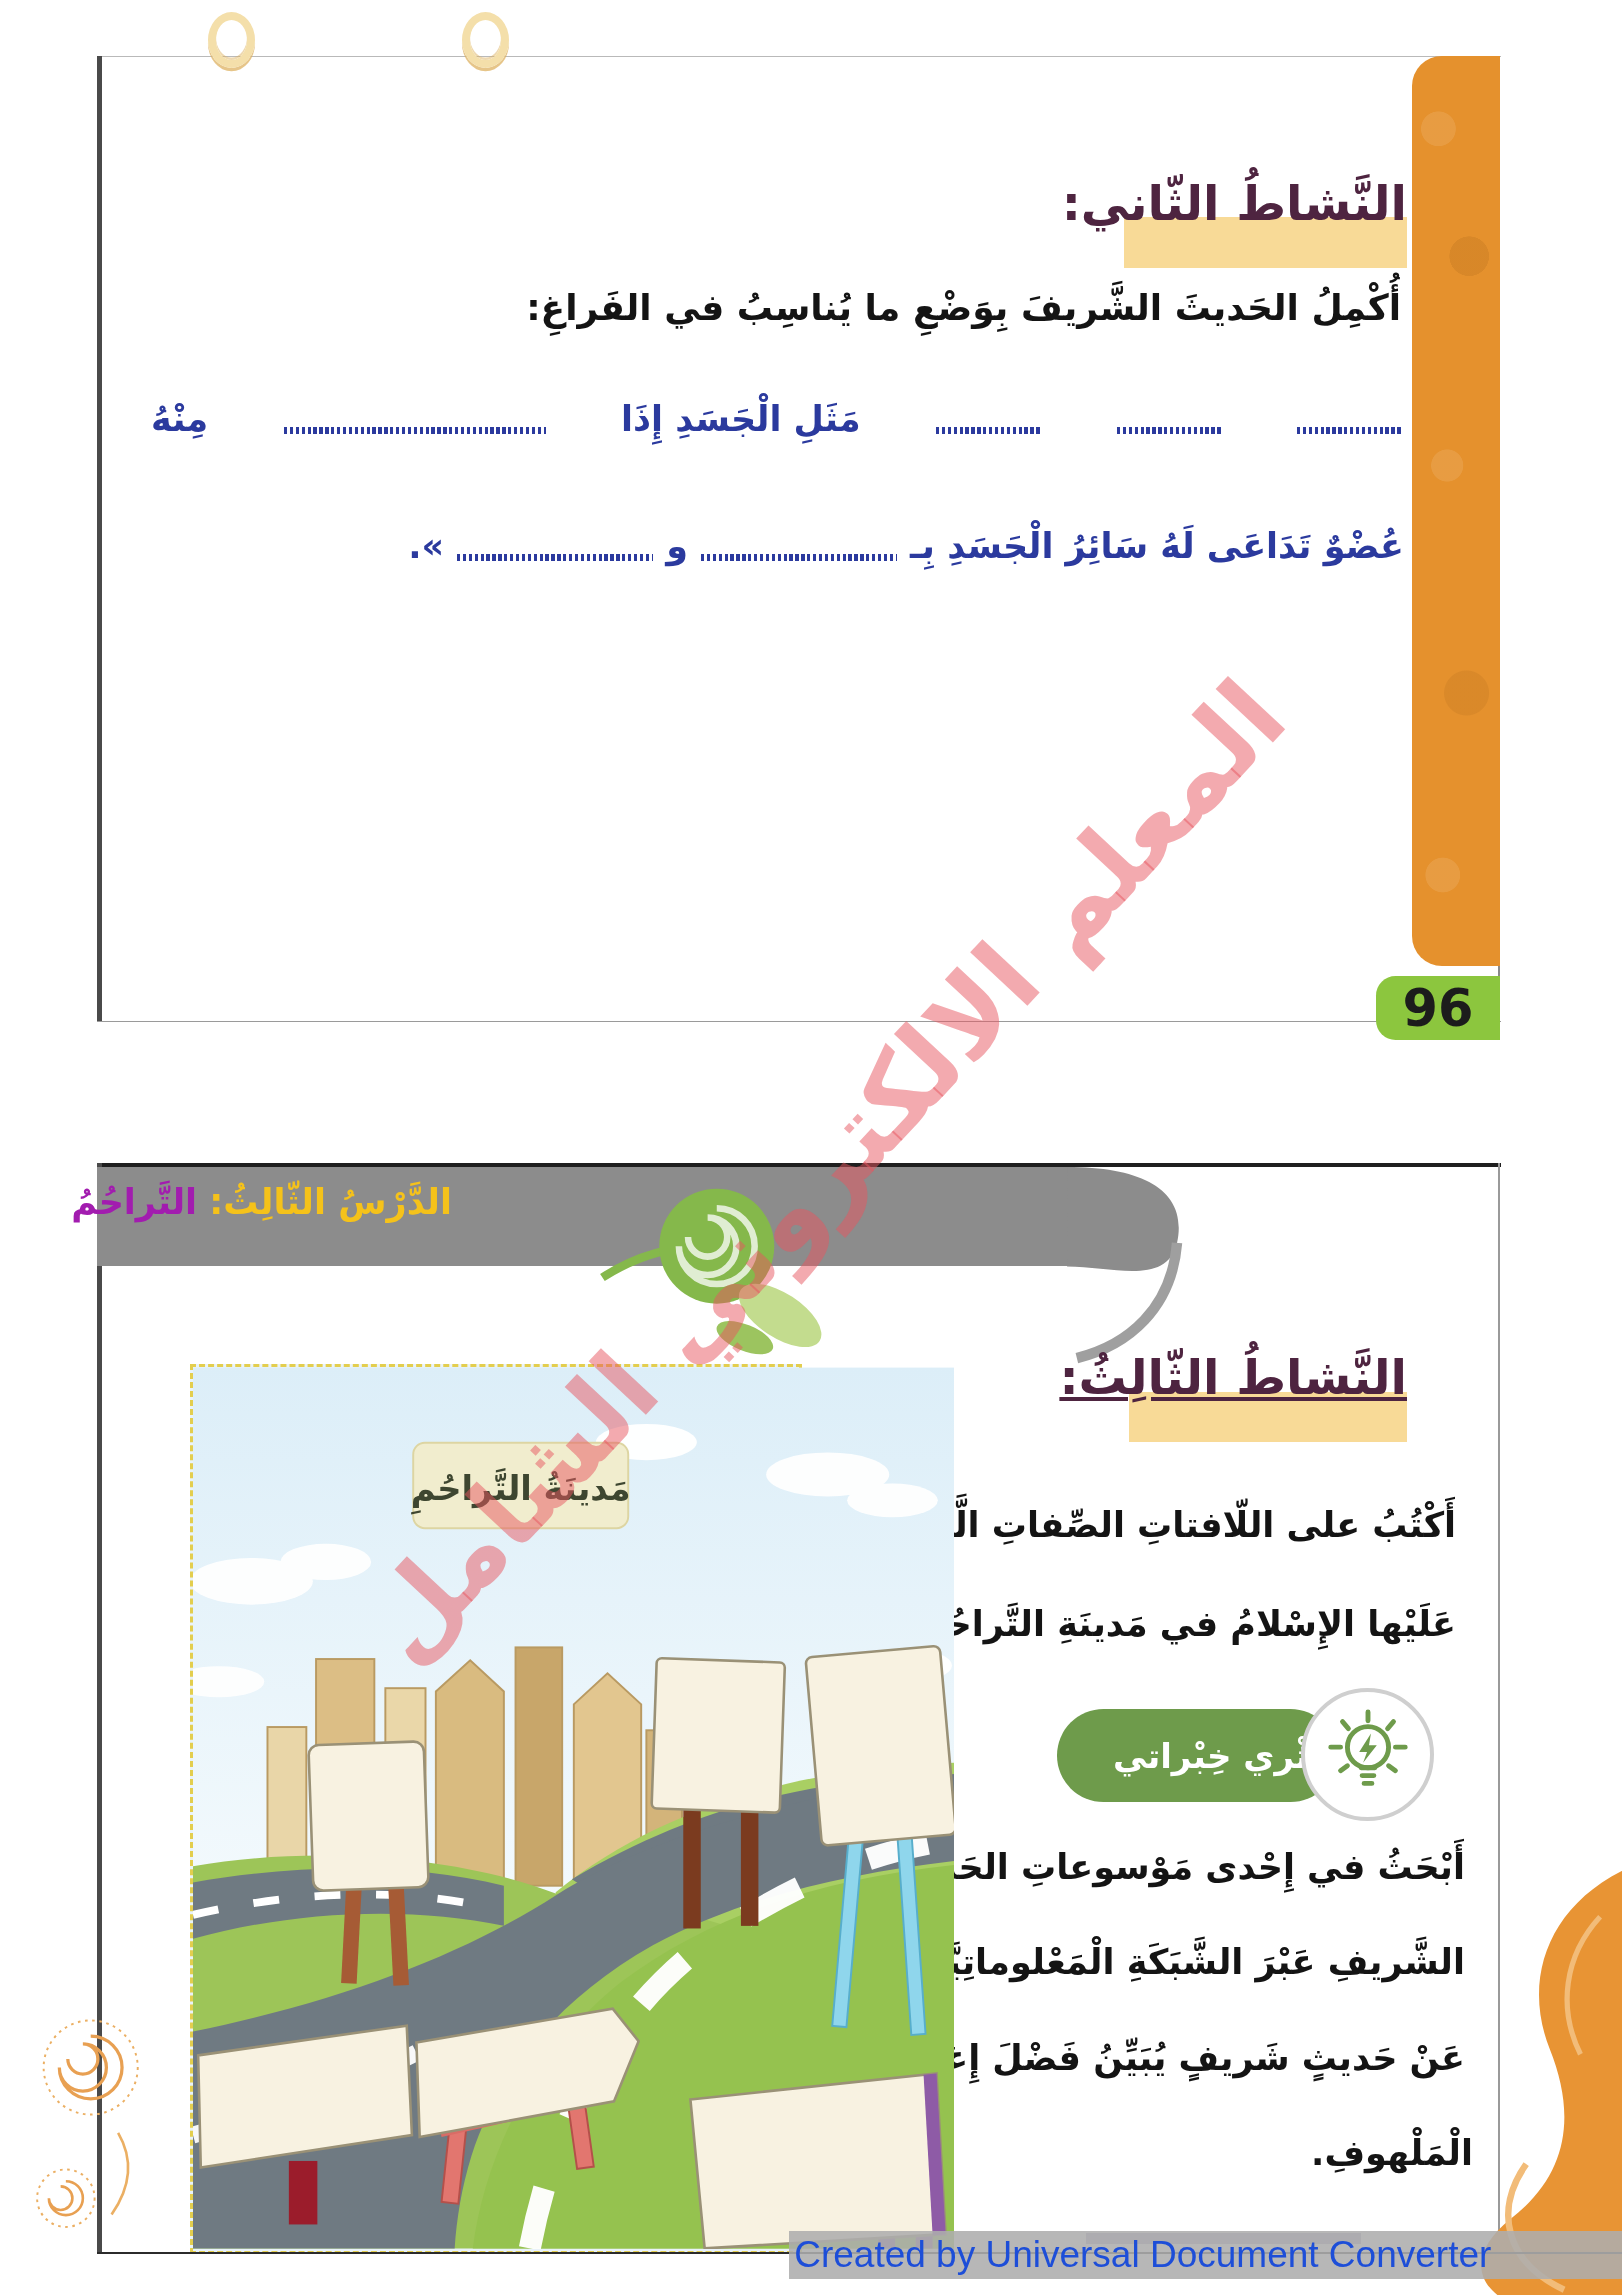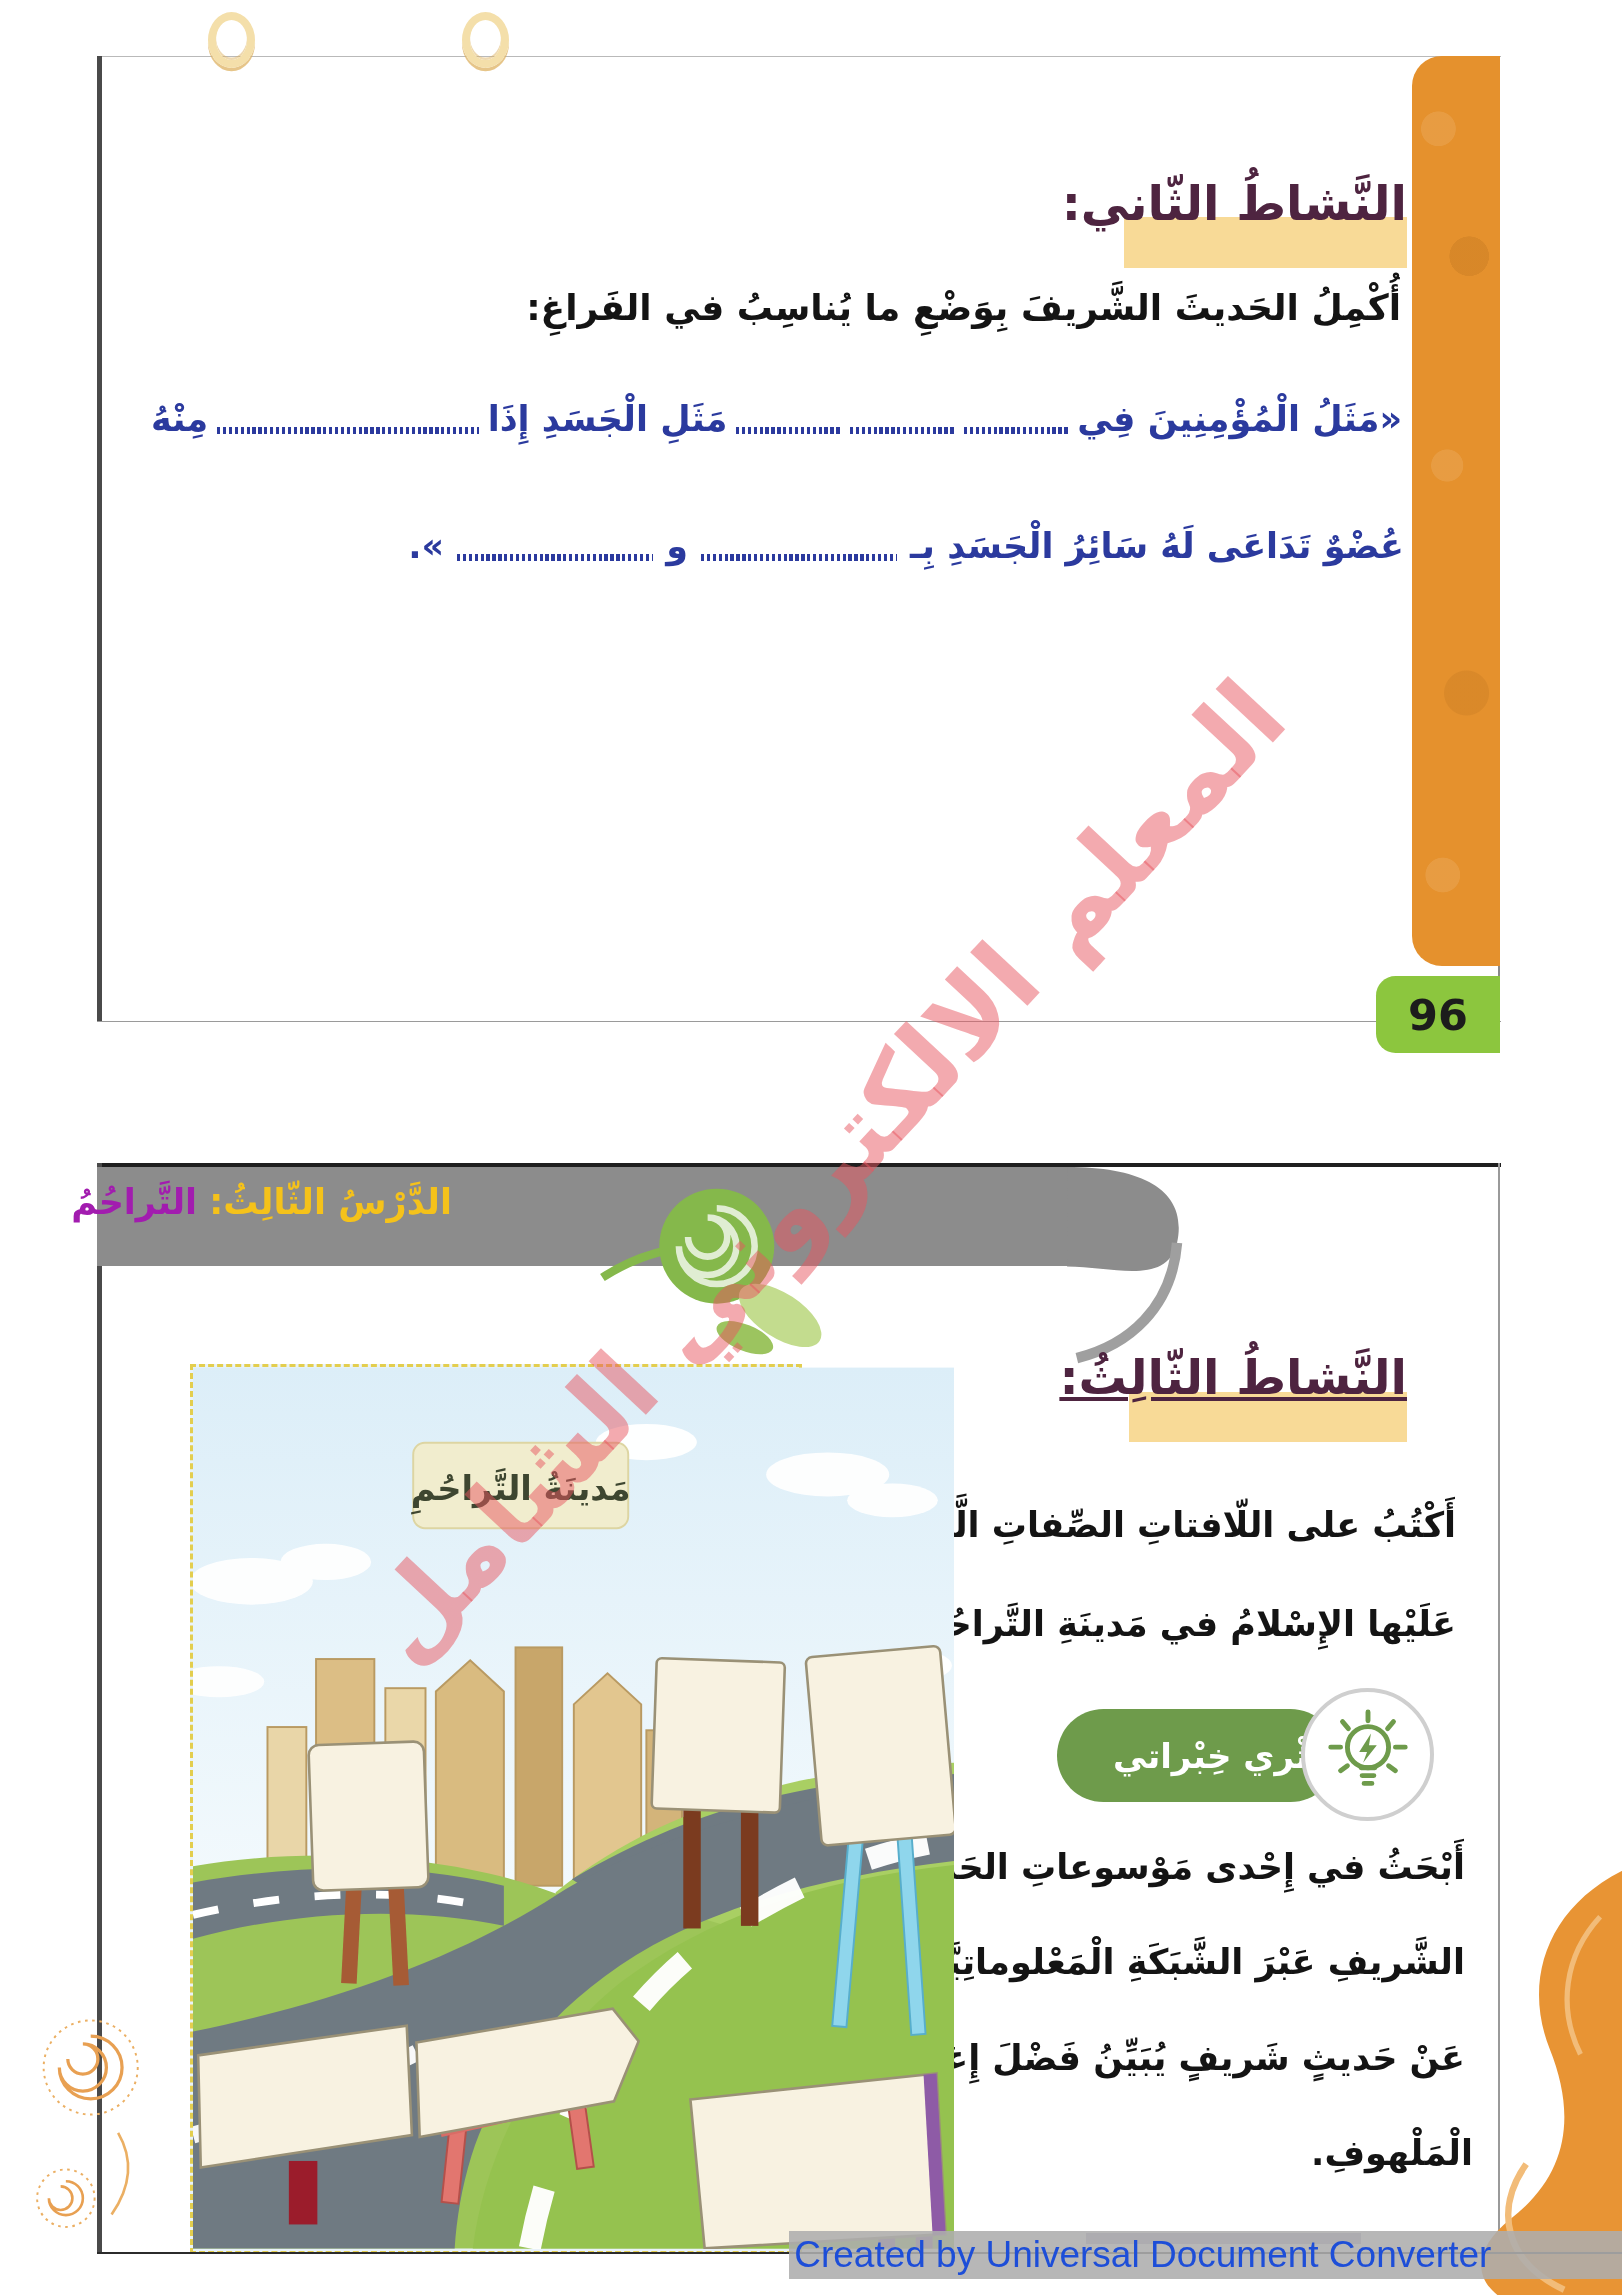--- a/index.html
+++ b/index.html
@@ -75,7 +75,6 @@
   <div class="abs instr" style="right:222px;top:287px;">أُكْمِلُ الحَديثَ الشَّريفَ بِوَضْعِ ما يُناسِبُ في الفَراغِ:</div>
 
   <div class="abs hadith-line" style="left:151px;top:393px;width:1251px;justify-content:space-between;">
-    <span class="seg">«مَثَلُ الْمُؤْمِنِينَ فِي</span>
     <span class="blank" style="width:105px;"></span>
     <span class="blank" style="width:105px;"></span>
     <span class="blank" style="width:105px;"></span>

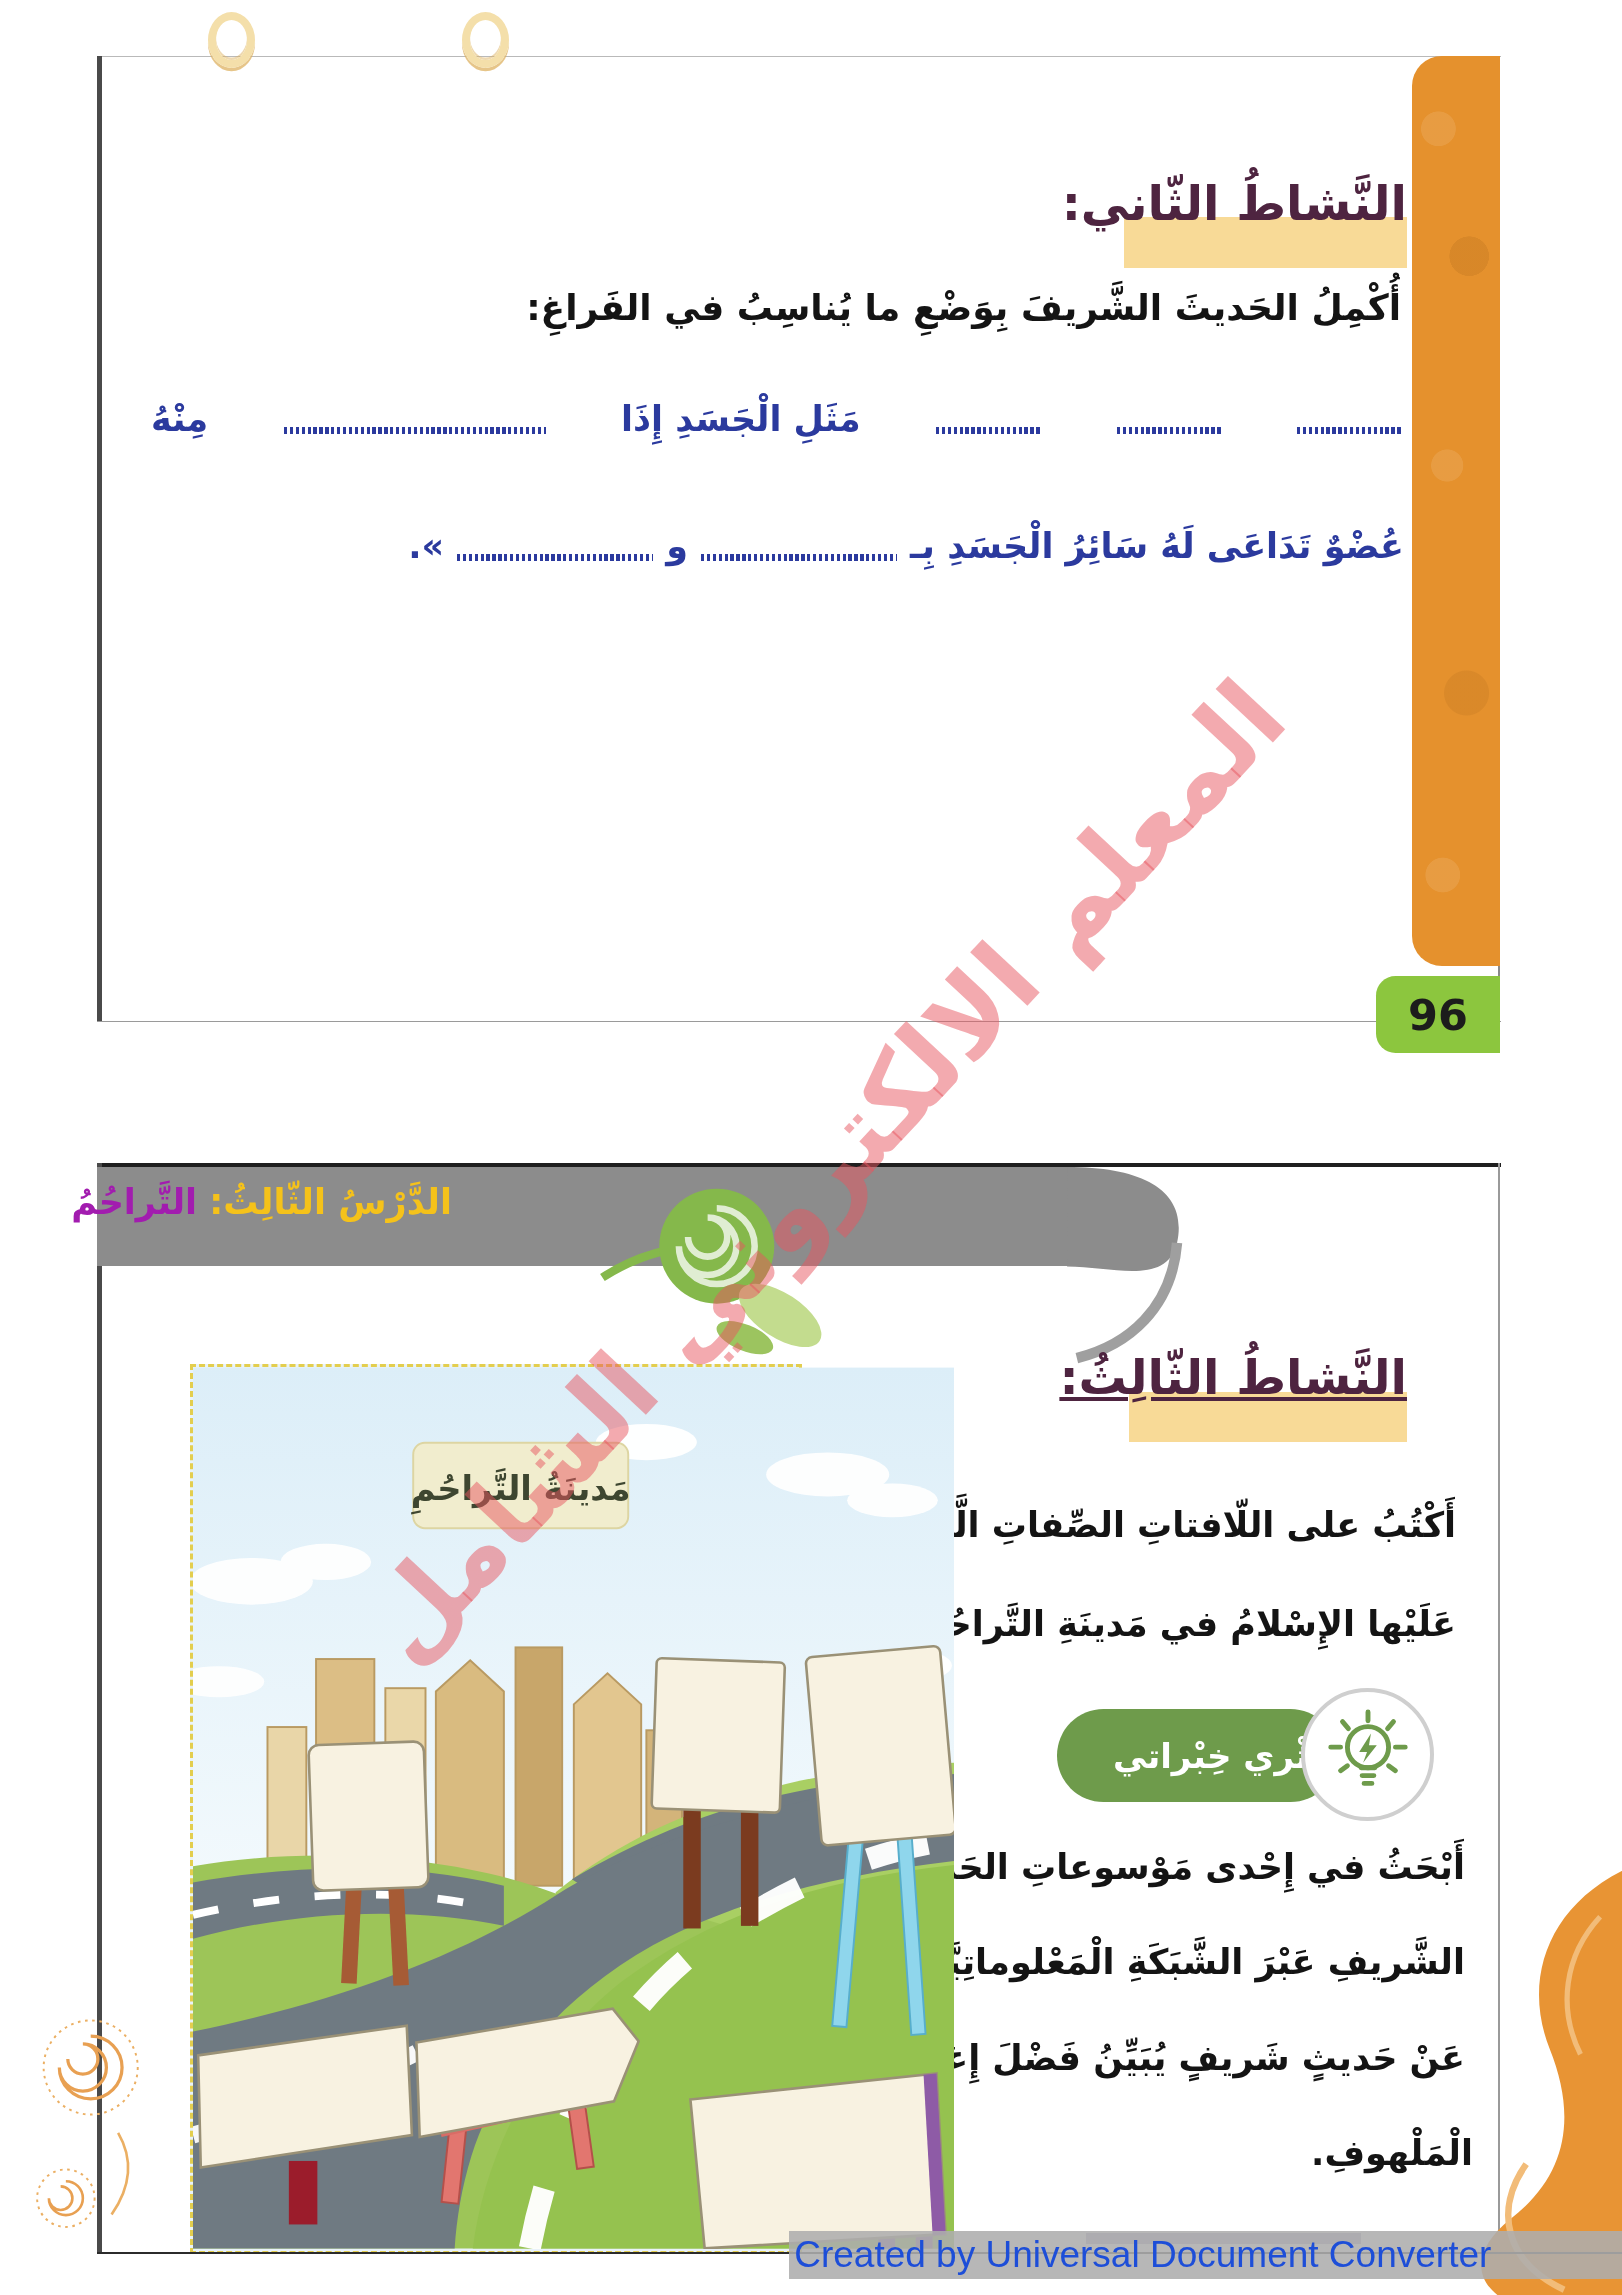--- a/index.html
+++ b/index.html
@@ -31,9 +31,9 @@
   .hadith-line .seg{line-height:1.5;}
   .blank{height:6.5px;margin-bottom:11.8px;flex-shrink:1;
         background:repeating-linear-gradient(90deg,var(--blue) 0 3.3px,transparent 3.3px 5.9px);}
-  .pagenum-box{left:1376px;top:976px;width:124px;height:77px;background:var(--pgreen);
+  .pagenum-box{left:1376px;top:976px;width:124px;height:64px;background:var(--pgreen);
         border-radius:19.6px 0 0 19.6px;display:flex;align-items:center;justify-content:center;
-        font-size:43px;font-weight:bold;color:#1c1c1c;}
+        font-size:51px;font-weight:bold;color:#1c1c1c;}
   
   .blackline{background:#1f1f1f;height:3.9px;}
   .gray-bar{left:97px;top:1167px;width:978px;height:99px;background:var(--hgray);}

